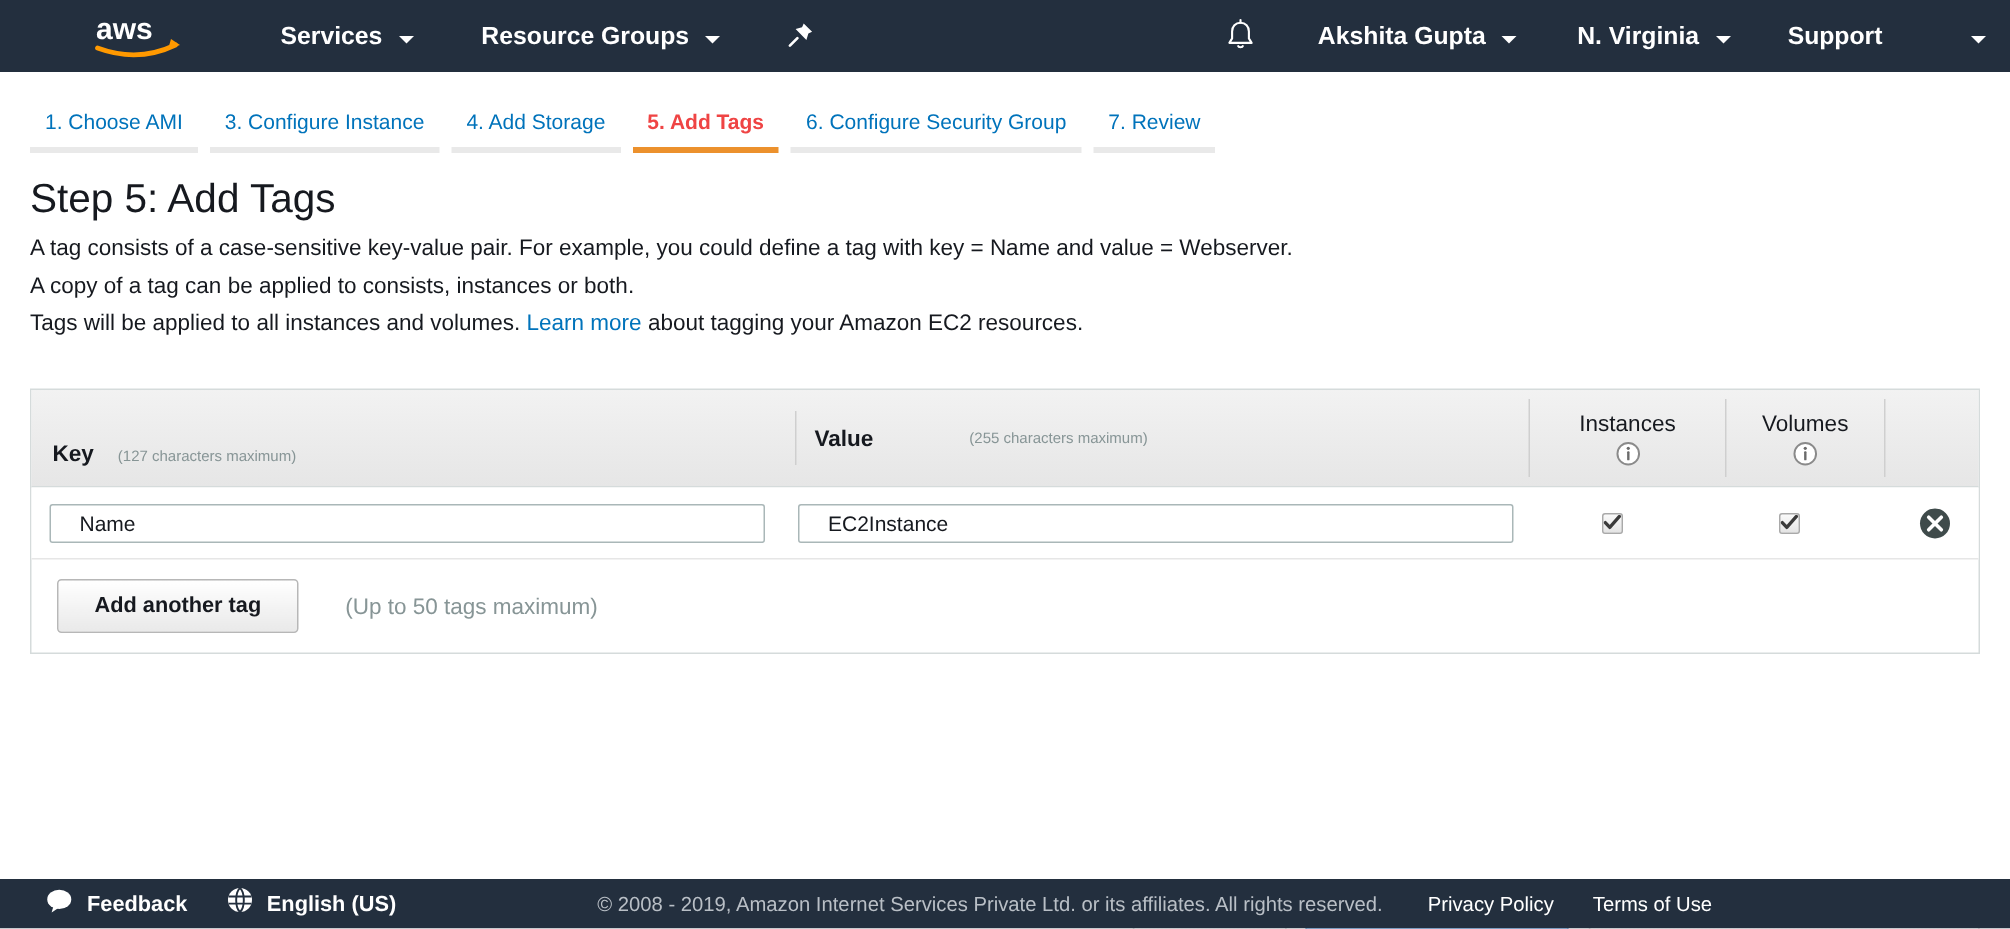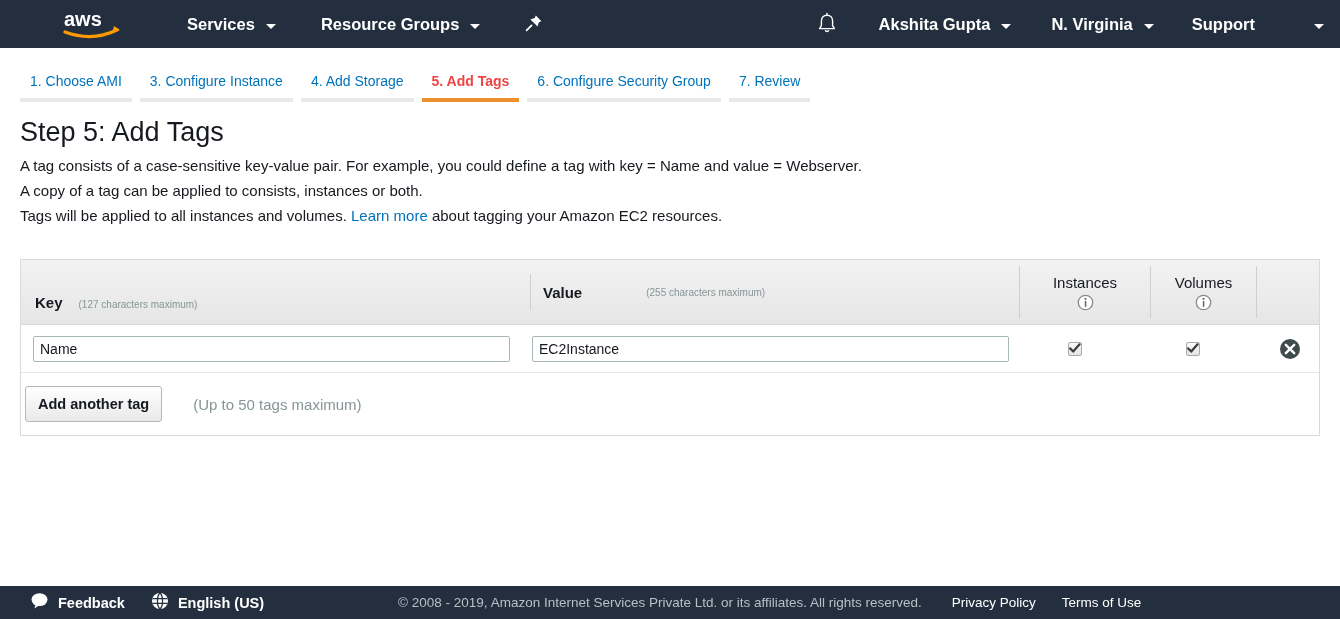--- a/index.html
+++ b/index.html
@@ -89,7 +89,7 @@
     border-bottom:1px solid #e6e6e6; background:#fff;
   }
   .tag-input {
-    height:26px; font-size:14px; color:#16191f; padding:2px 6px;
+    height:26px; font-size:14px; color:#16191f; padding:2px 19px;
     border:1px solid #aab7b8; border-radius:2px; background:#fff;
     font-family:"Liberation Sans", sans-serif; outline:none;
   }

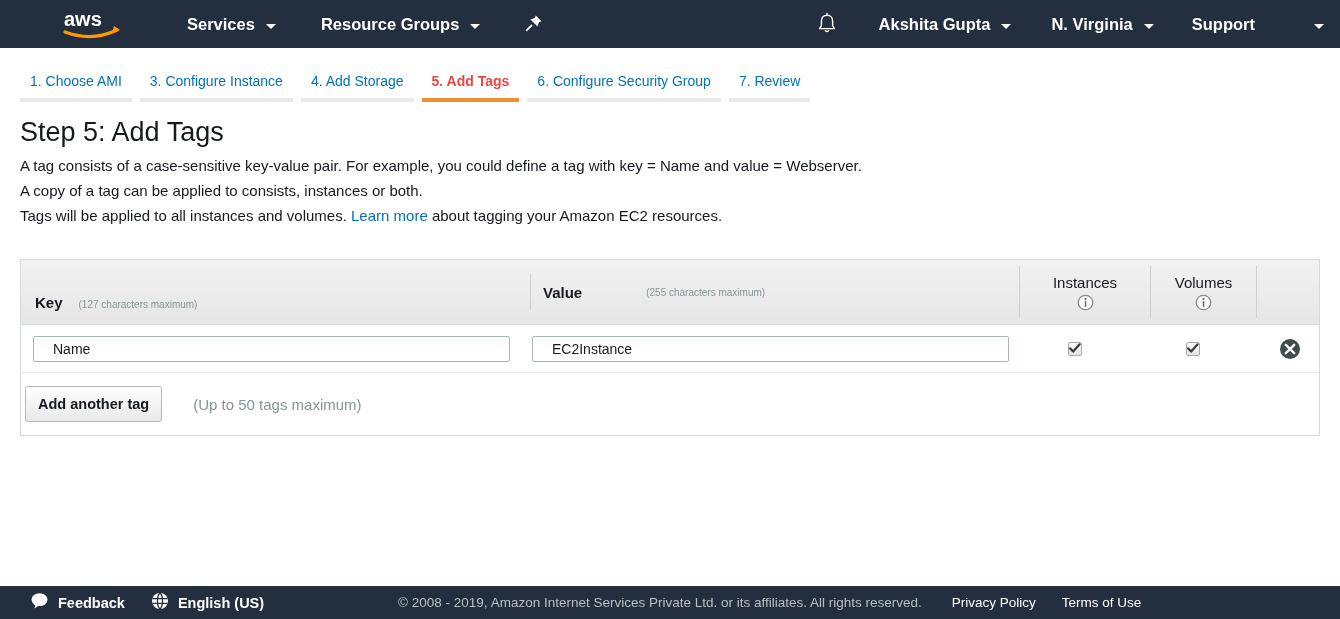--- a/index.html
+++ b/index.html
@@ -115,7 +115,7 @@
     border:1px solid #b7b7b7; border-radius:3px; cursor:pointer;
     padding:0 14px; height:34px; line-height:32px; white-space:nowrap;
   }
-  .btn-add { margin-left:0px; height:36px; line-height:34px; padding:0 12px; }
+  .btn-add { margin-left:13px; height:36px; line-height:34px; padding:0 24px; }
   .add-hint { font-size:15px; color:#879596; margin-left:31px; }
 
   

